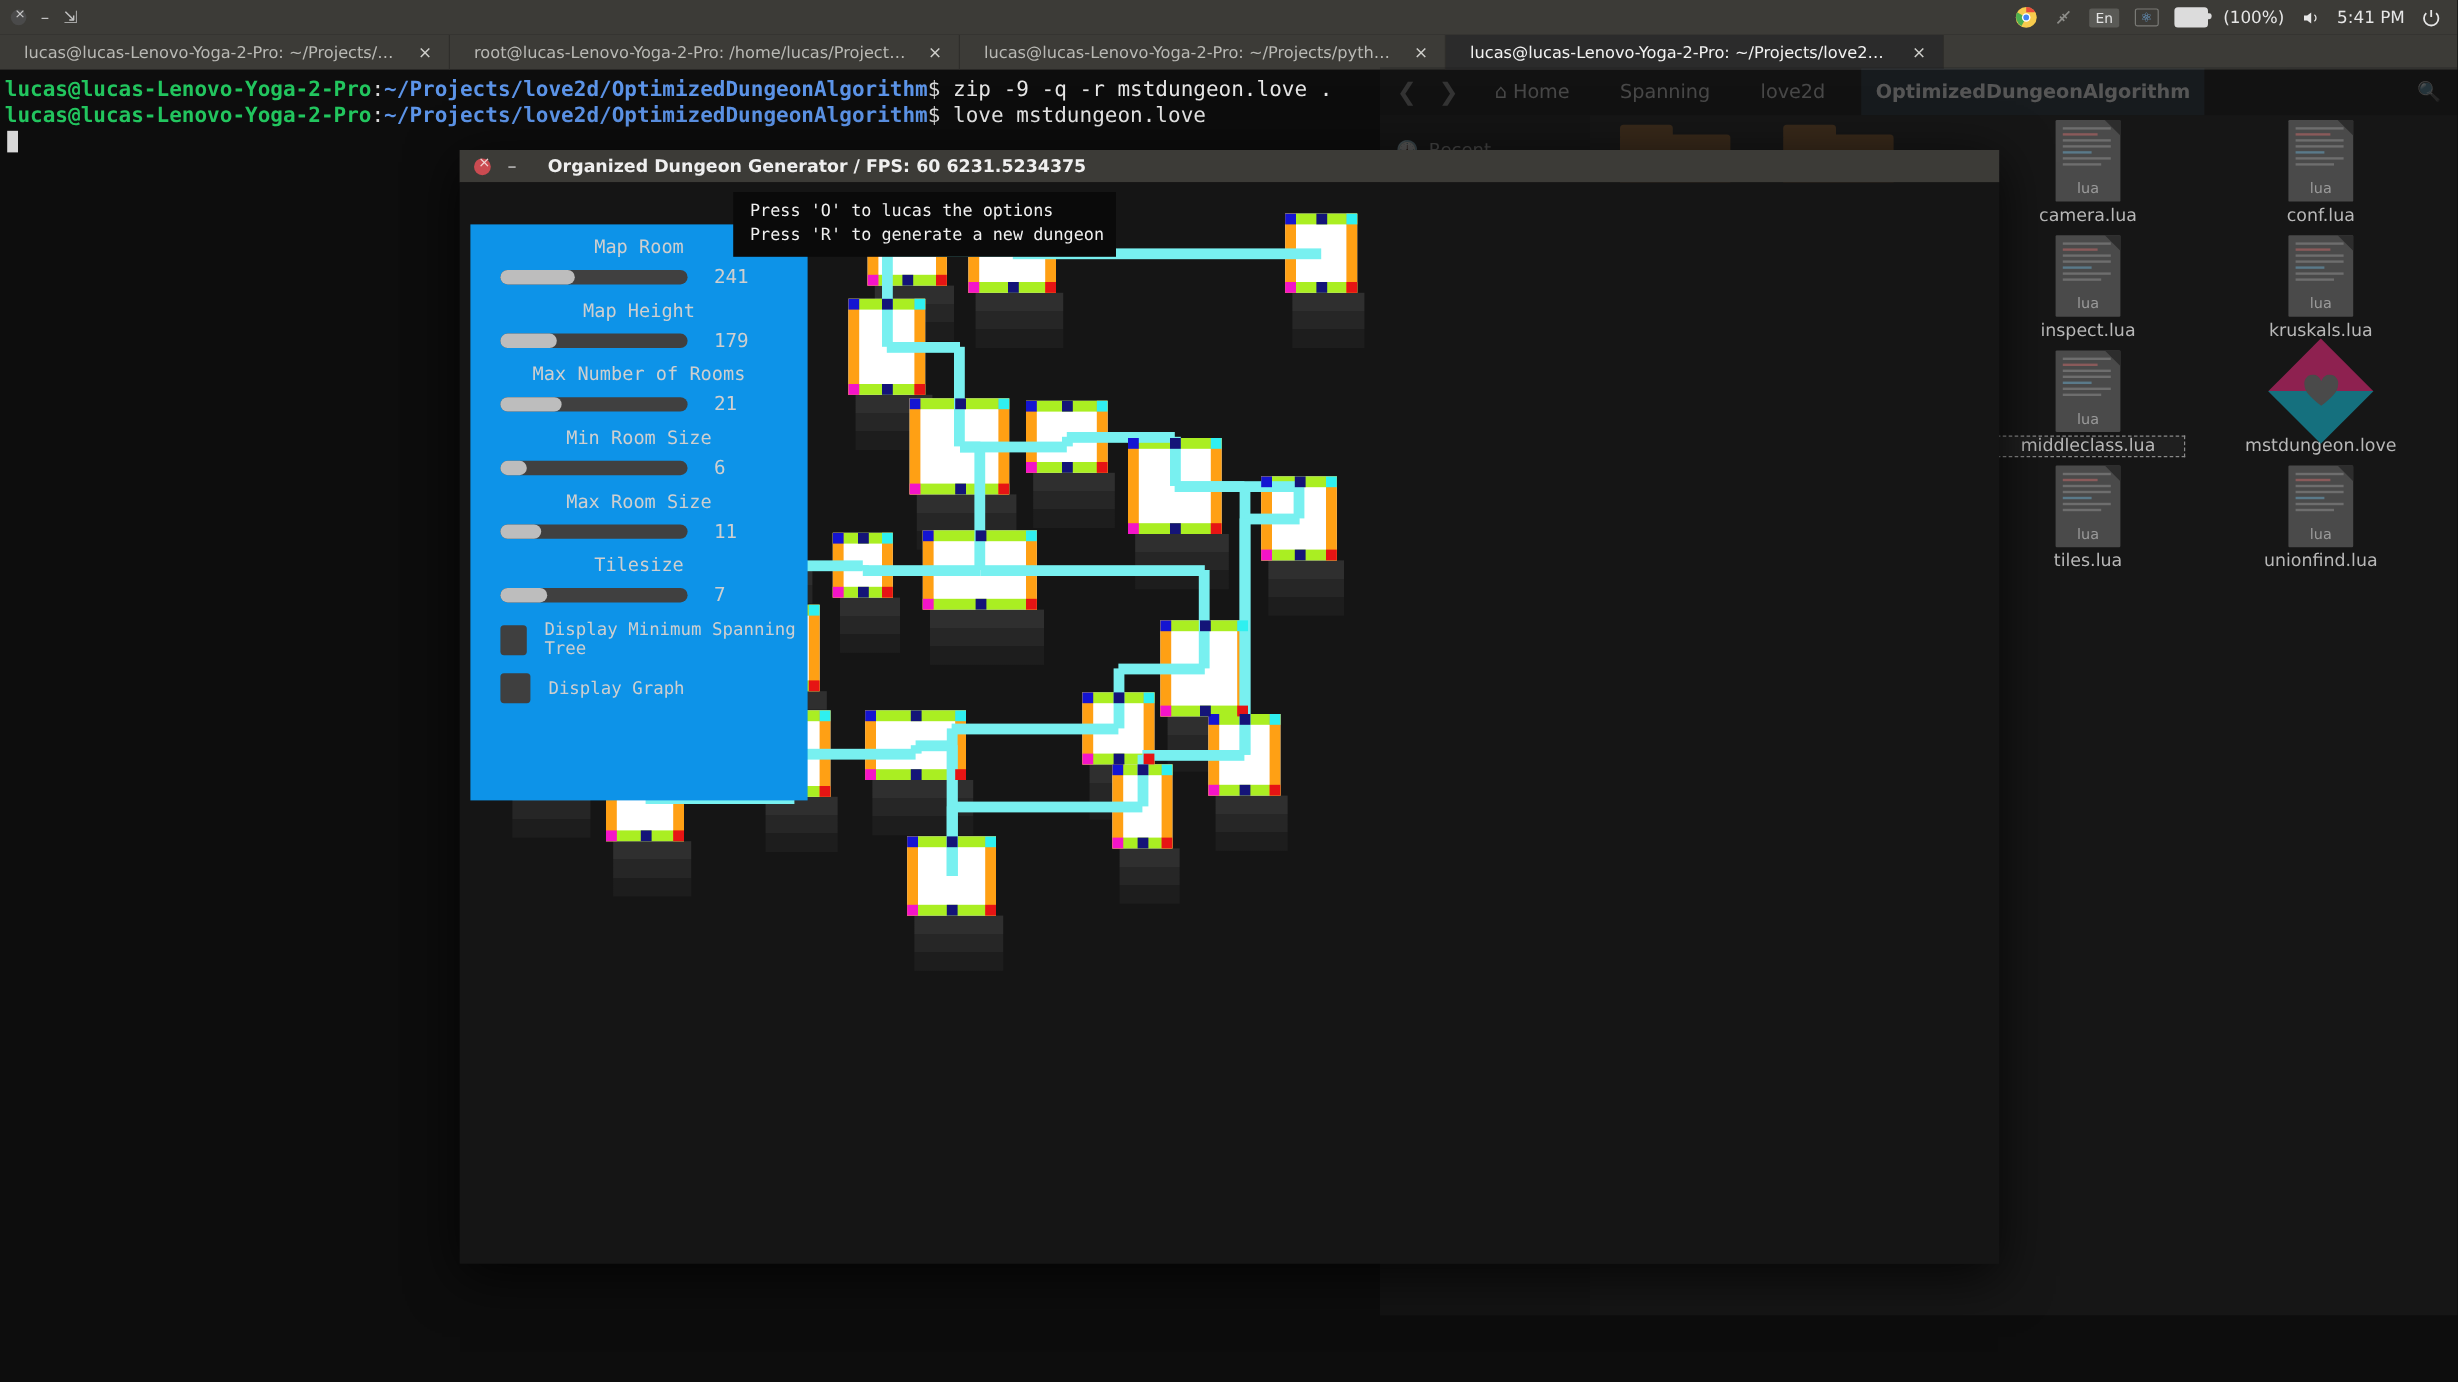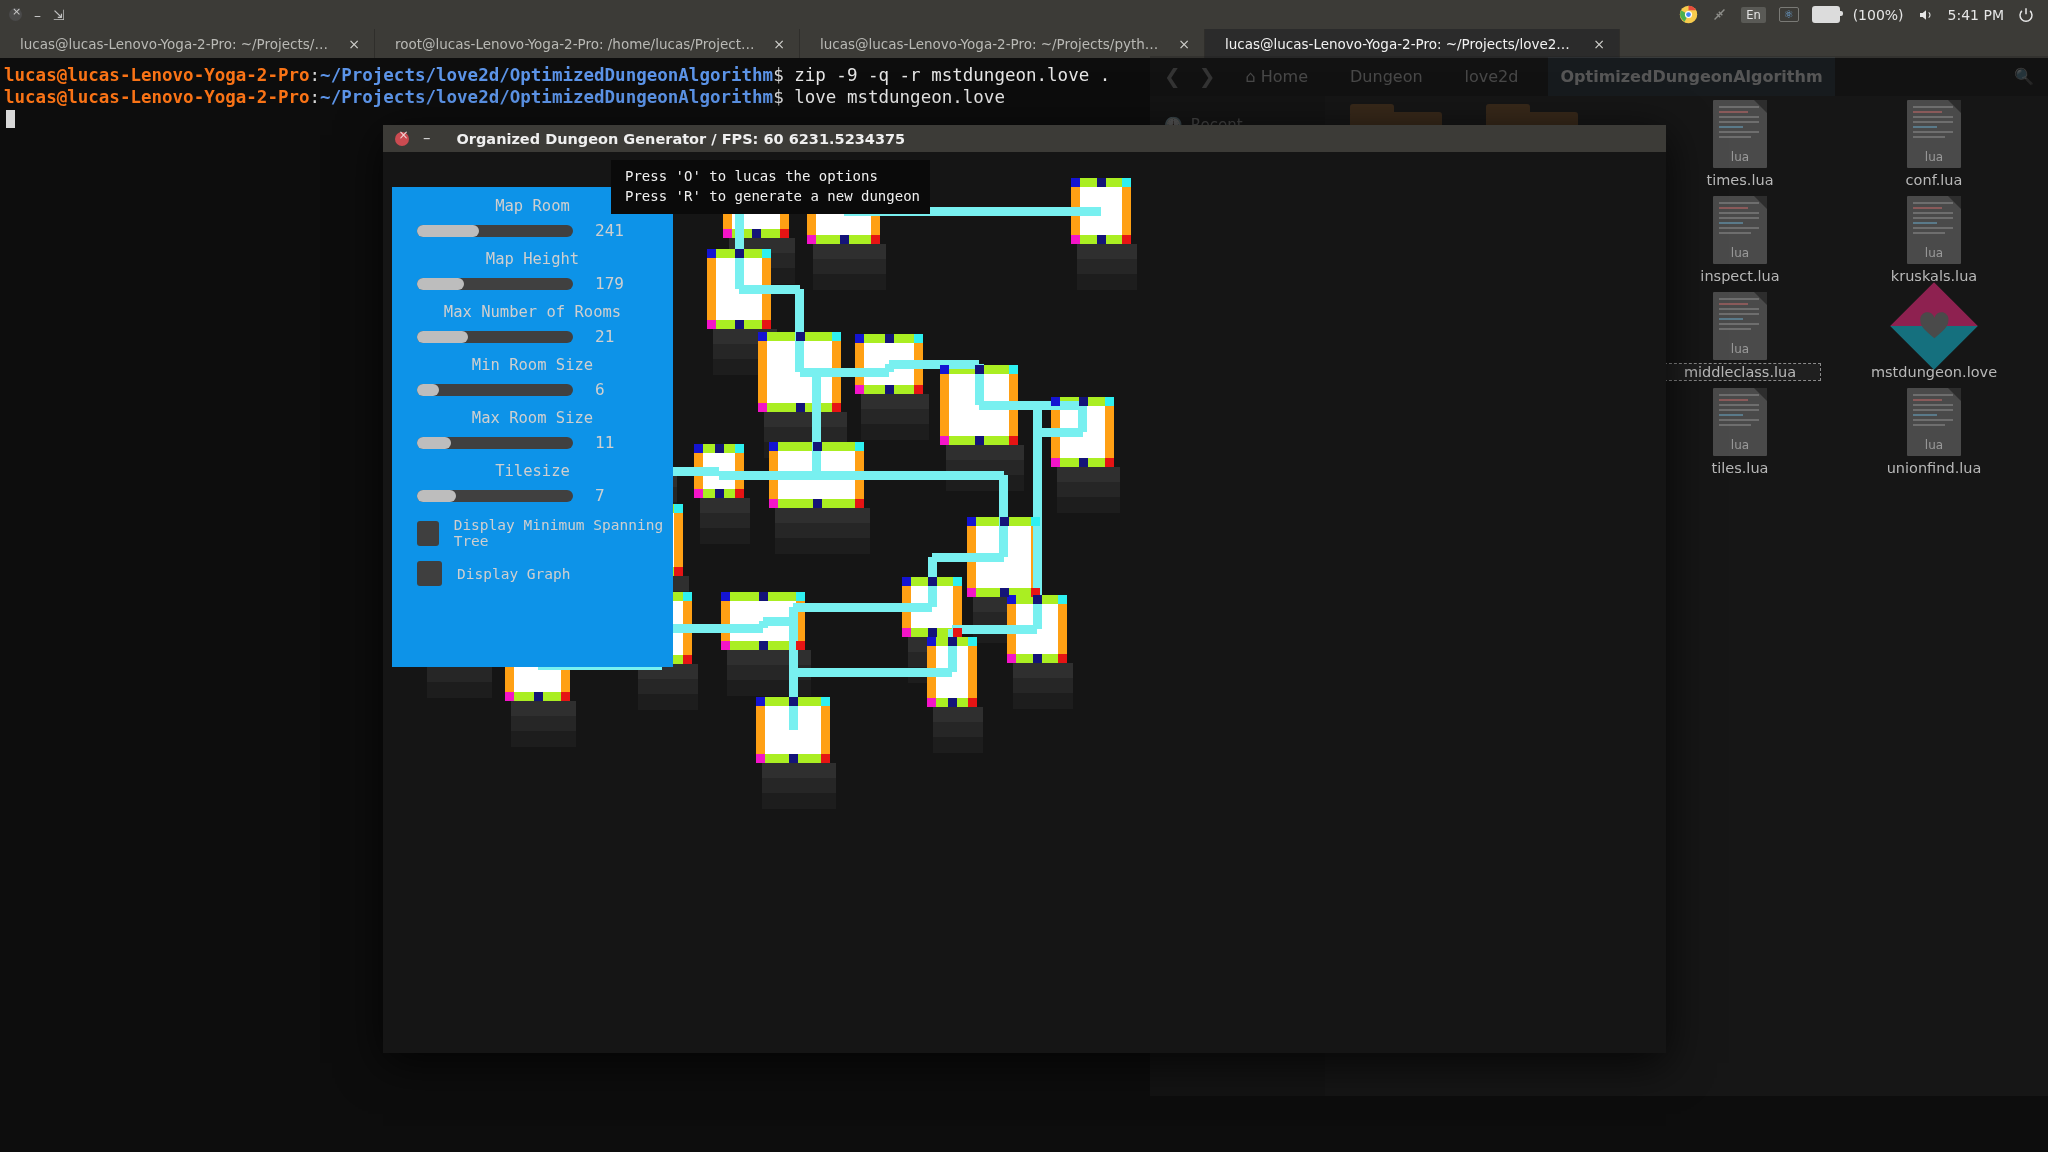--- a/index.html
+++ b/index.html
@@ -33,7 +33,7 @@
   .term-tab.active{background:#2b2b2b;color:#f2f2f2;}
   #term-body{padding:6px 0 0 4px;font-family:"DejaVu Sans Mono",monospace;font-size:17.5px;line-height:22px;
              white-space:pre;}
-  .t-user{color:#f97316;font-weight:bold;}
+  .t-user{color:#22c55e;font-weight:bold;}
   .t-colon{color:#d8d8d8;}
   .t-path{color:#5c94e8;font-weight:bold;}
   .t-dollar{color:#d8d8d8;}

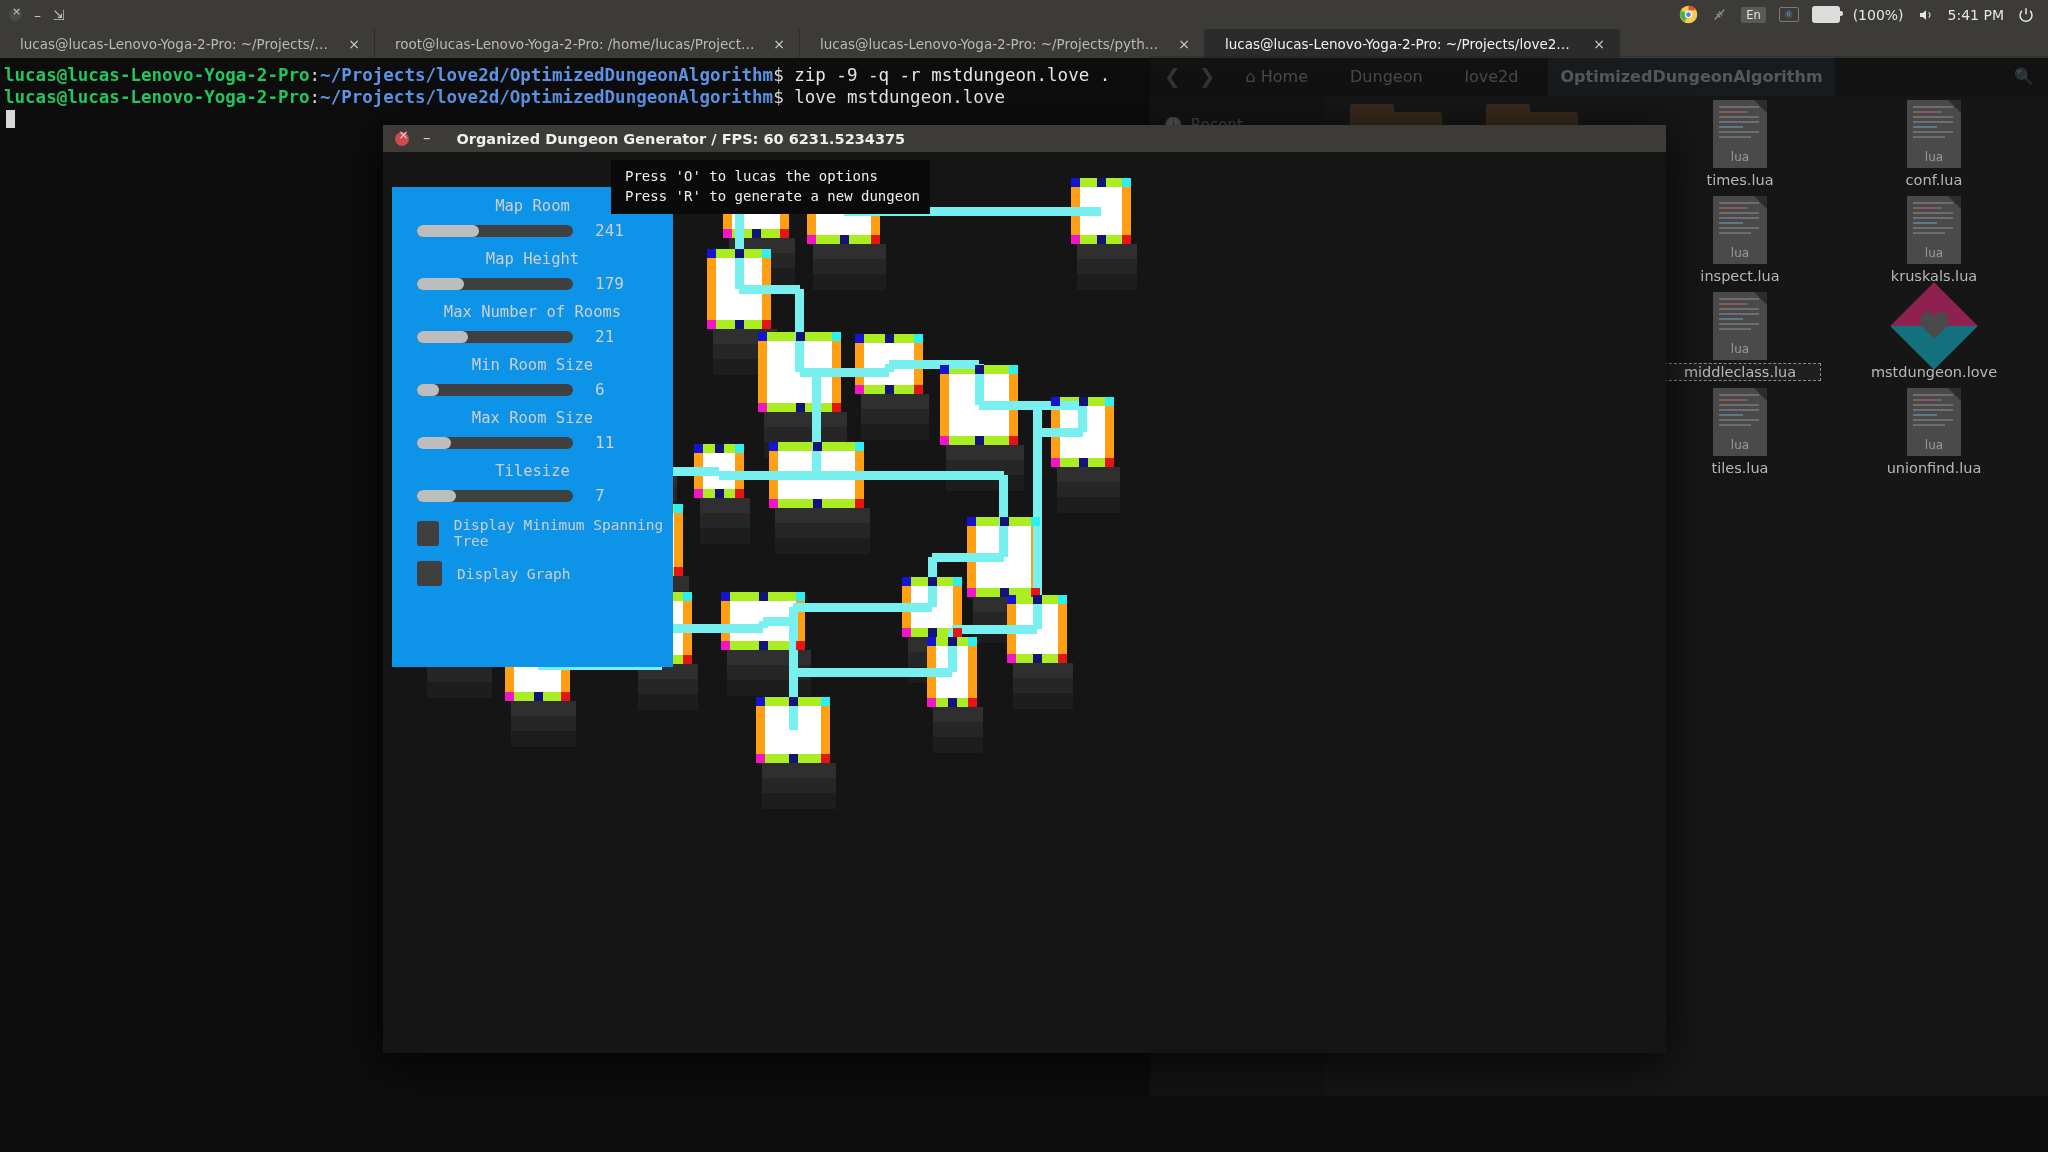--- a/index.html
+++ b/index.html
@@ -136,7 +136,7 @@
     <span class="arrow">❮</span>
     <span class="arrow">❯</span>
     <span class="crumb">⌂ <span>Home</span></span>
-    <span class="crumb">Dungeon</span>
+    <span class="crumb">Spanning</span>
     <span class="crumb">love2d</span>
     <span class="crumb active">OptimizedDungeonAlgorithm</span>
     <span style="margin-left:auto">🔍</span>

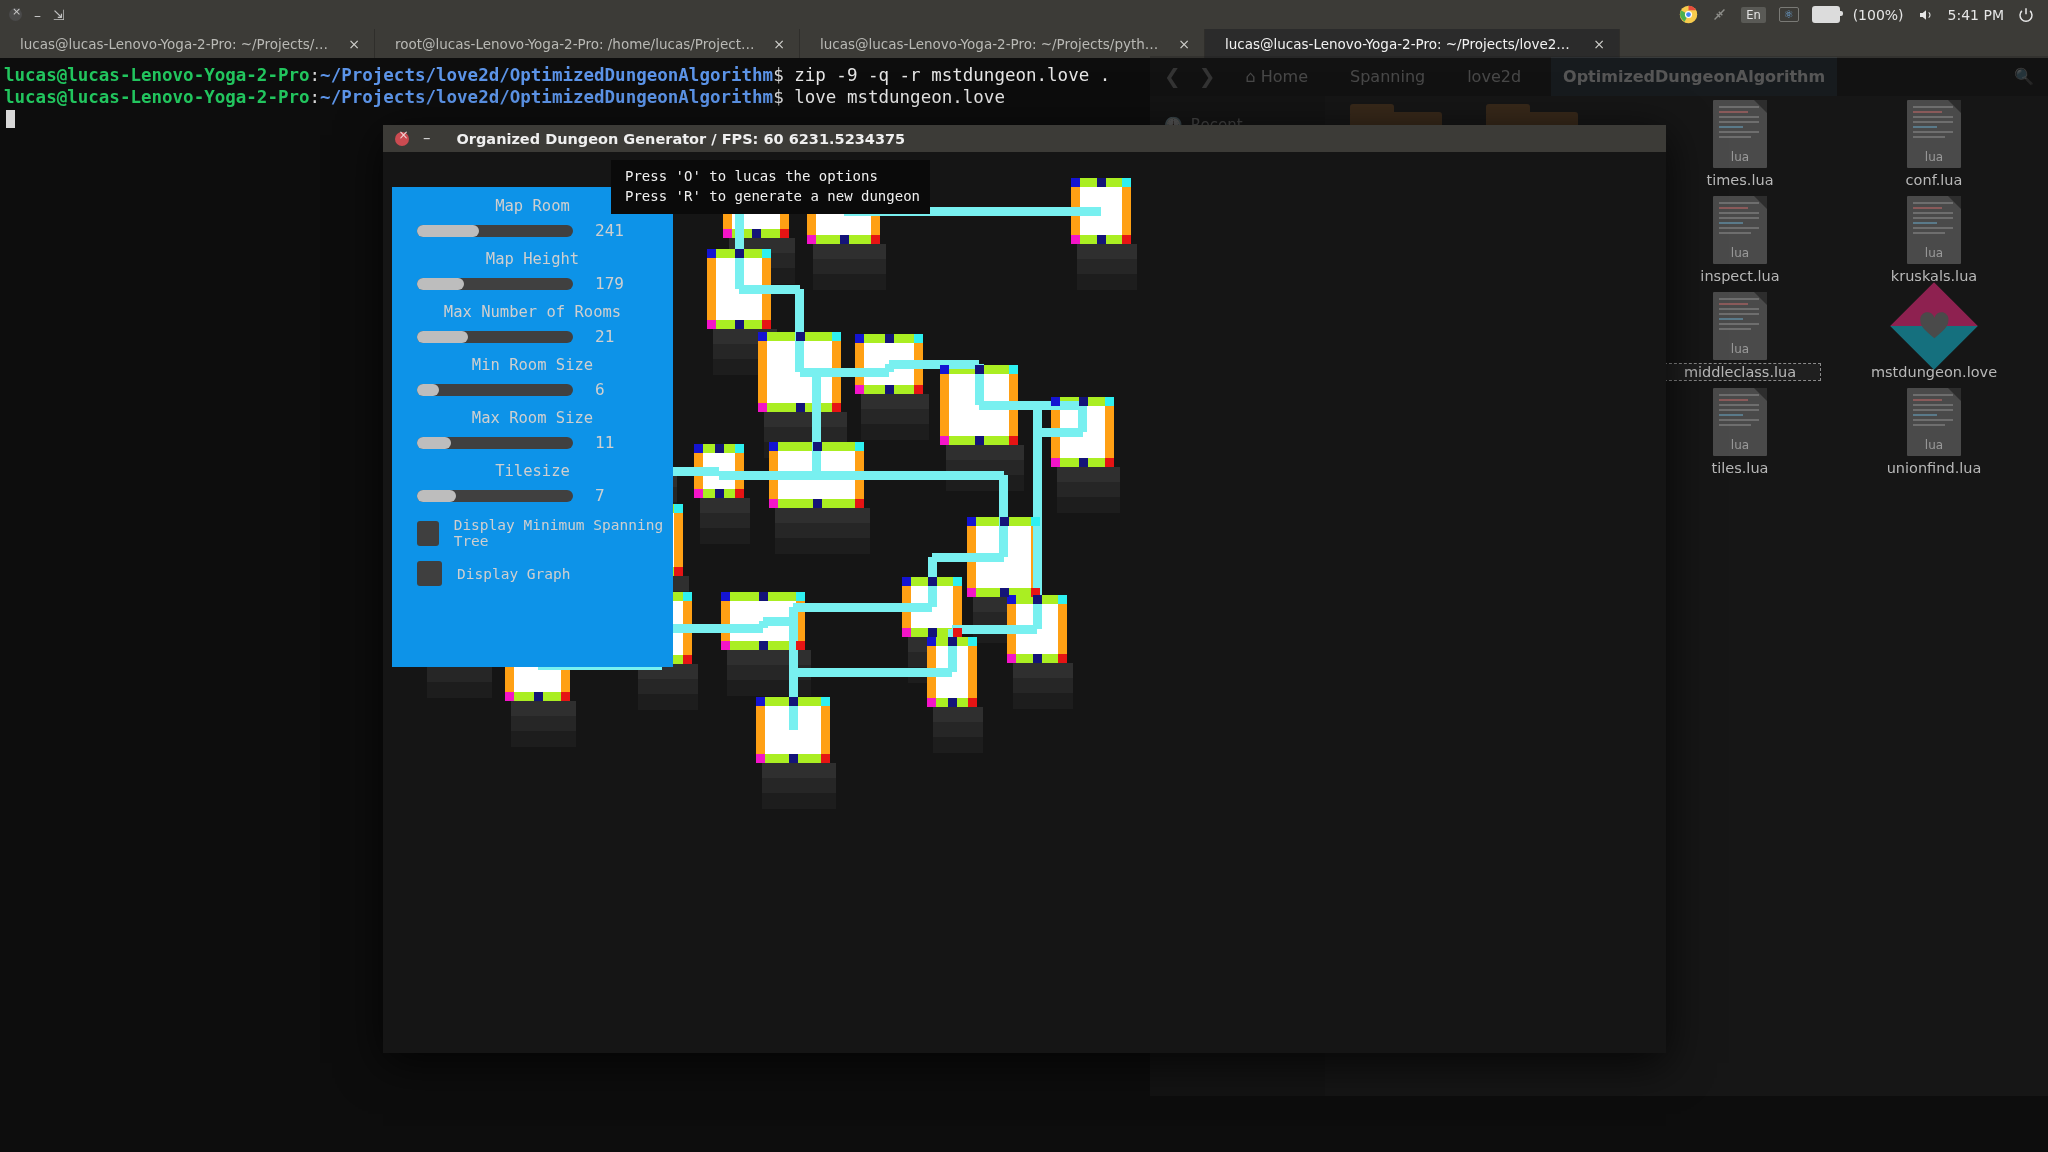--- a/index.html
+++ b/index.html
@@ -189,7 +189,7 @@
         </div>
         <div class="ext">lua</div>
       </div>
-      <div class="nm">times.lua</div>
+      <div class="nm">camera.lua</div>
     </div>
     <div class="dicon">
       <div class="sheet">

